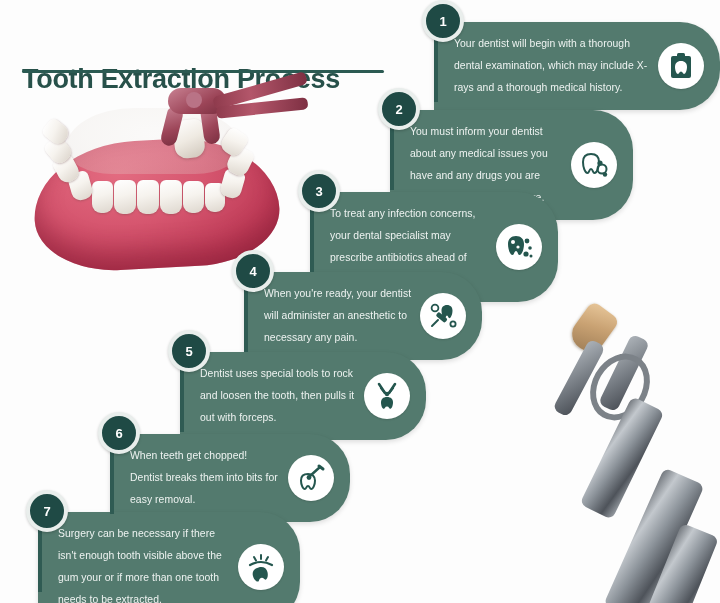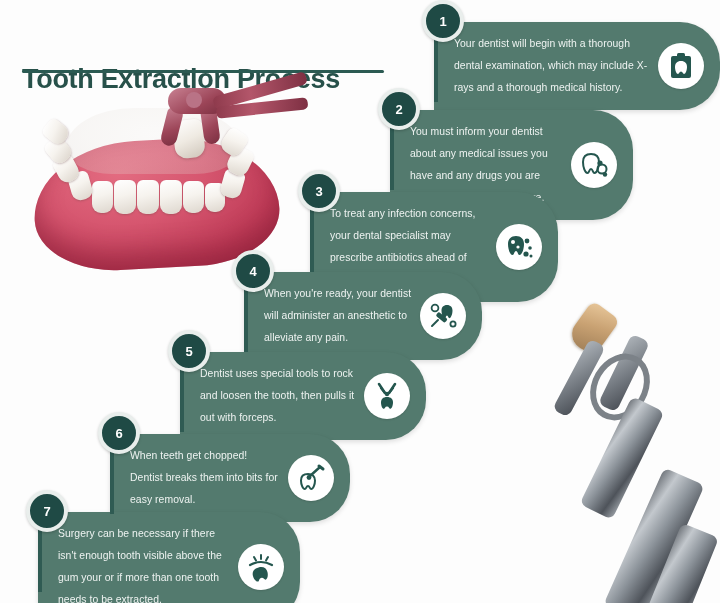--- a/index.html
+++ b/index.html
@@ -232,7 +232,7 @@
     <div class="card">
       <div class="stem"></div>
       <div class="badge">4</div>
-      <div class="card-text">When you're ready, your dentist will administer an anesthetic to alleviate any pain.</div>
+      <div class="card-text">When you're ready, your dentist will administer an anesthetic to necessary any pain.</div>
       <div class="icon-wrap">
         <svg width="30" height="30" viewBox="0 0 30 30">
           <path d="M19 4 c-3.5 0 -5.5 2.2 -5.5 5.6 c0 3.5 1.4 7.6 3.1 7.6 c1.3 0 1.1 -2.8 2.4 -2.8 c1.3 0 1.2 2.8 2.4 2.8 c1.7 0 3.1 -4.1 3.1 -7.6 c0 -3.4 -2 -5.6 -5.5 -5.6 z" fill="#24564e"></path>

